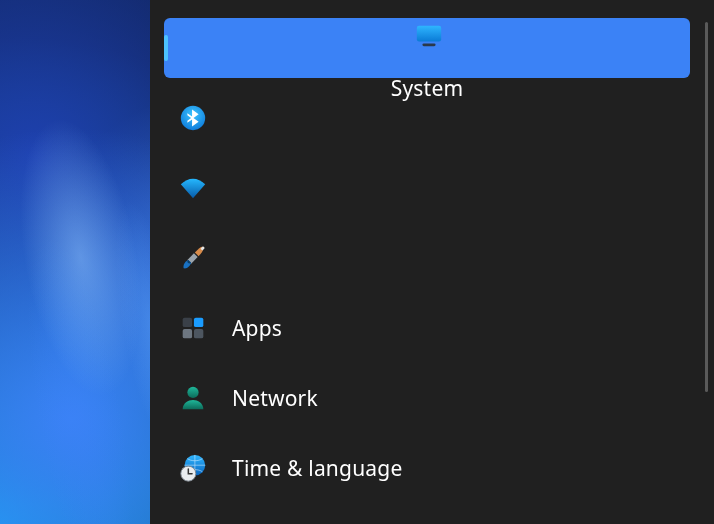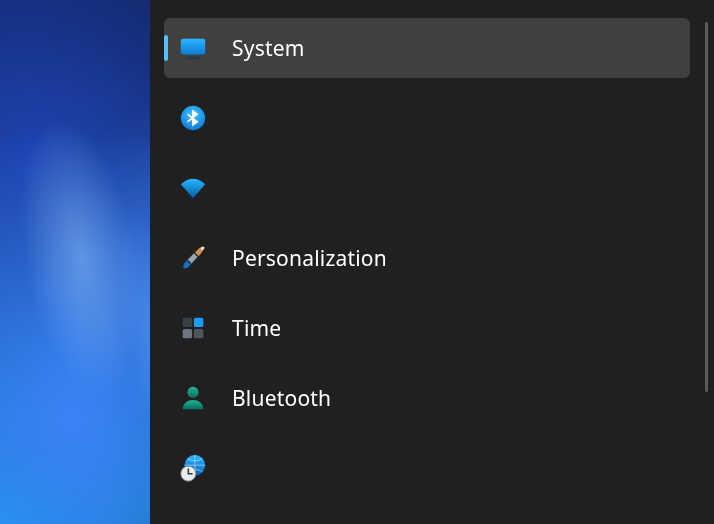--- a/index.html
+++ b/index.html
@@ -42,7 +42,7 @@
       color: #ffffff; font-size: 21px; font-weight: 400;
       cursor: default;
     }
-    .nav-item.selected { background: #404040; }
+    .nav-item.selected { background: #3b82f6; flex-direction: column; }
     .selection-pill {
       position: absolute; left: 0; top: 50%; transform: translateY(-50%);
       width: 4px; height: 26px; border-radius: 3px; background: #4cc2ff;

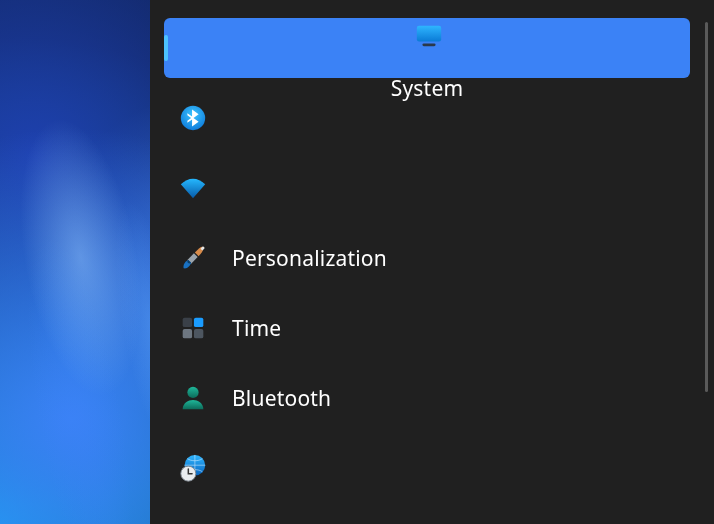--- a/index.html
+++ b/index.html
@@ -124,7 +124,6 @@
             <path d="M11 18 L14 21 C13 22 11.5 22.2 10.5 21 C9.5 19.8 10 18.5 11 18 Z" fill="#0e406b"></path>
           </svg>
         </span>
-        <span class="label">Personalization</span>
       </li>
 
       <li class="nav-gap"></li>

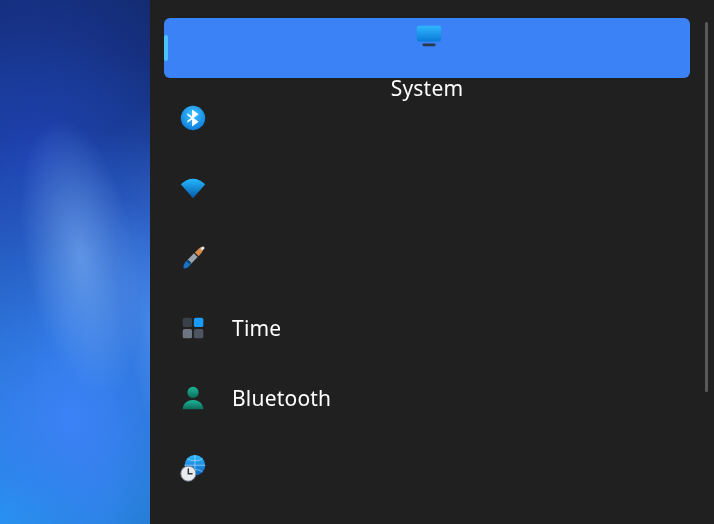--- a/index.html
+++ b/index.html
@@ -137,7 +137,7 @@
             <rect x="17" y="17" width="10" height="10" rx="2" fill="#4d5660"></rect>
           </svg>
         </span>
-        <span class="label">Time</span>
+        <span class="label">Apps</span>
       </li>
 
       <li class="nav-gap"></li>

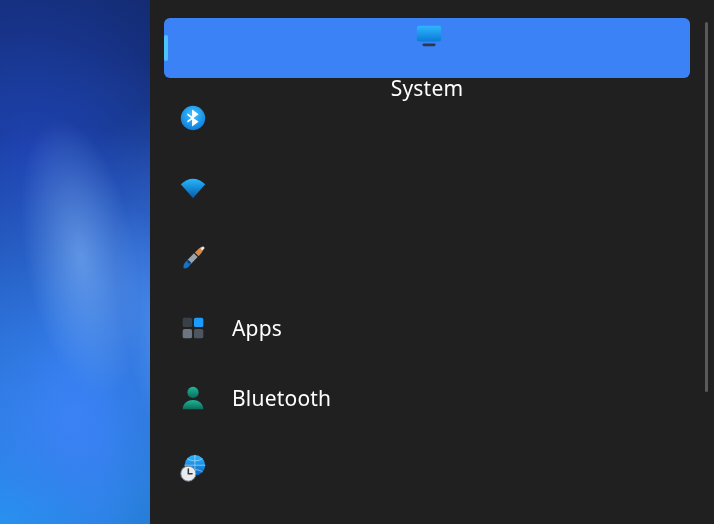--- a/index.html
+++ b/index.html
@@ -155,7 +155,7 @@
             <path d="M5 28 C5 21 11 18 16 18 C21 18 27 21 27 28 Z" fill="url(#gAcc)"></path>
           </svg>
         </span>
-        <span class="label">Bluetooth</span>
+        <span class="label">Network</span>
       </li>
 
       <li class="nav-gap"></li>

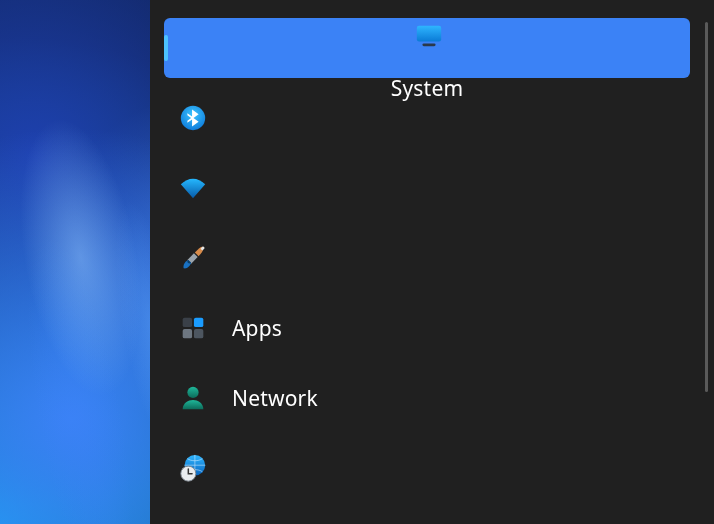--- a/index.html
+++ b/index.html
@@ -176,6 +176,7 @@
             <path d="M11 17 V22 H15" stroke="#333" stroke-width="1.6" fill="none" stroke-linecap="round"></path>
           </svg>
         </span>
+        <span class="label">Time &amp; language</span>
       </li>
 
     </ul>

